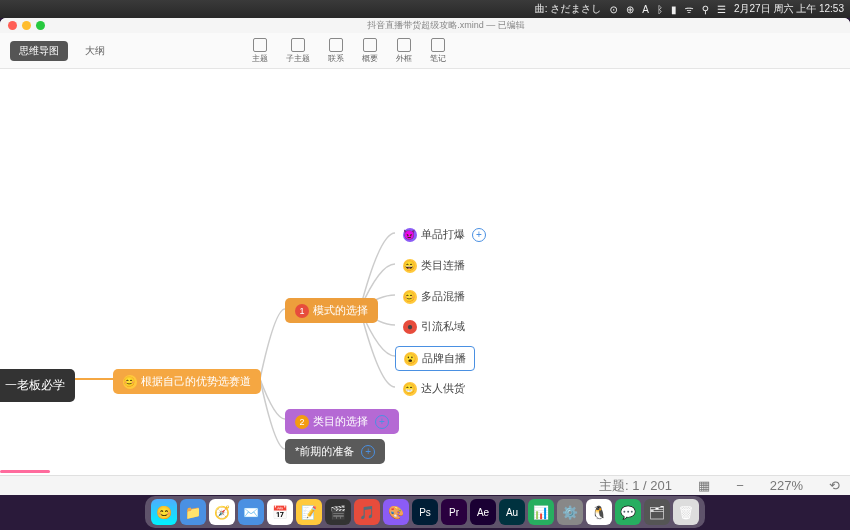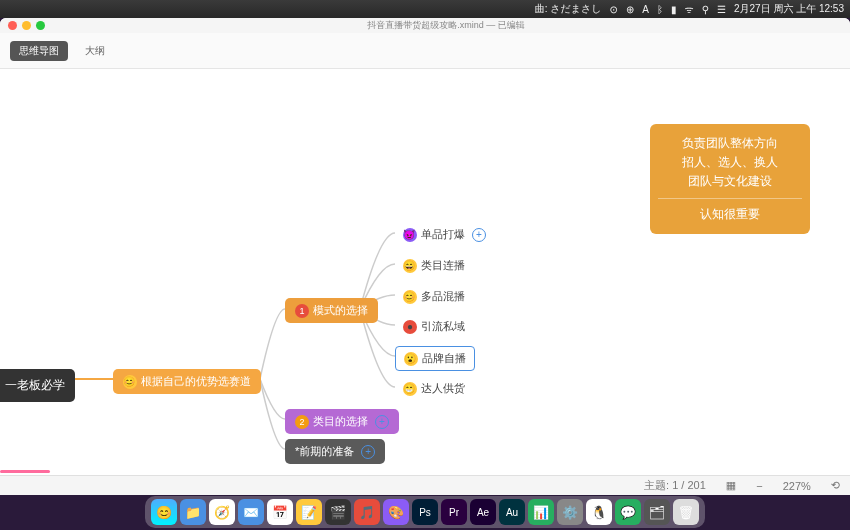--- a/index.html
+++ b/index.html
@@ -72,6 +72,32 @@
   <div class="toolbar">
     <span class="tab active">思维导图</span>
     <span class="tab">大纲</span>
+    <div class="tbtns">
+      <div class="tbtn">
+          <div class="ic"></div>
+          <span>主题</span>
+        </div>
+      <div class="tbtn">
+          <div class="ic"></div>
+          <span>子主题</span>
+        </div>
+      <div class="tbtn">
+          <div class="ic"></div>
+          <span>联系</span>
+        </div>
+      <div class="tbtn">
+          <div class="ic"></div>
+          <span>概要</span>
+        </div>
+      <div class="tbtn">
+          <div class="ic"></div>
+          <span>外框</span>
+        </div>
+      <div class="tbtn">
+          <div class="ic"></div>
+          <span>笔记</span>
+        </div>
+    </div>
   </div>
 
   <div class="canvas">

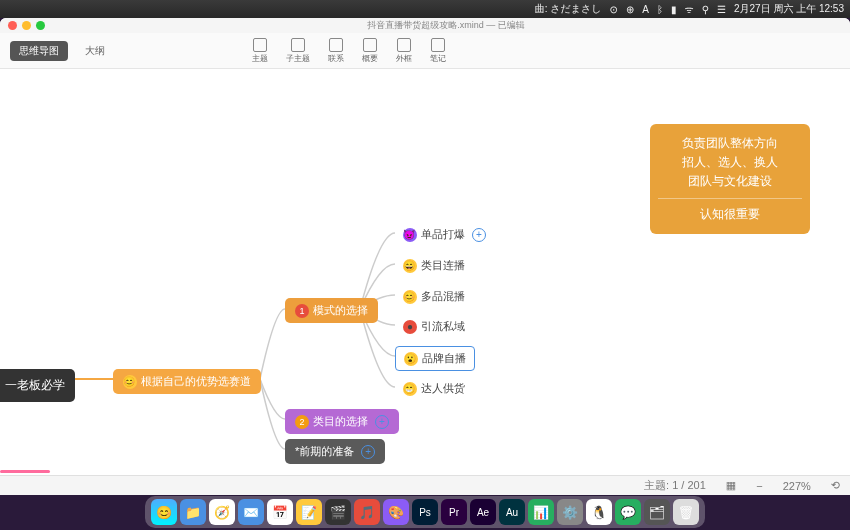--- a/index.html
+++ b/index.html
@@ -114,13 +114,6 @@
       <path d="M360 240 Q380 318 395 318" stroke="#ccc" stroke-width="1.5" fill="none"></path>
     </svg>
 
-    <div class="orange-box">
-      <div>负责团队整体方向</div>
-      <div>招人、选人、换人</div>
-      <div>团队与文化建设</div>
-      <hr>
-      <div>认知很重要</div>
-    </div>
 
     <div class="node root">
         <span>一老板必学</span>

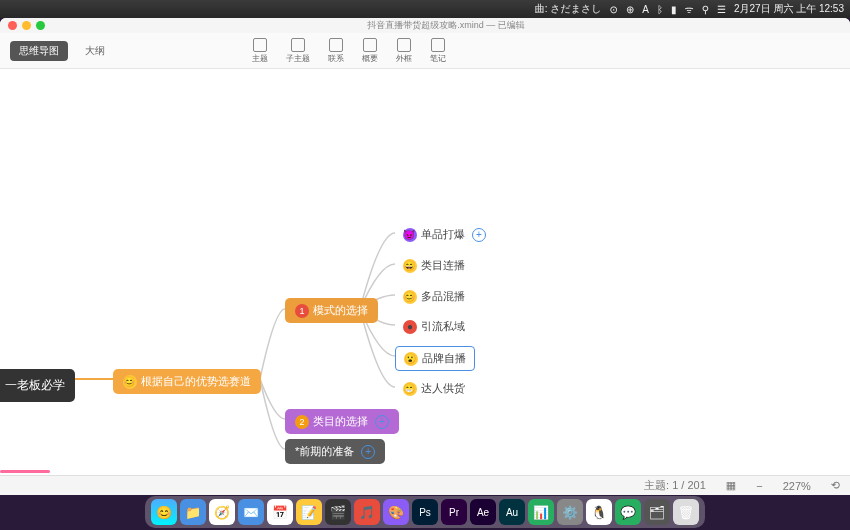--- a/index.html
+++ b/index.html
@@ -38,7 +38,7 @@
 .num{width:14px;height:14px;border-radius:50%;background:#e74c3c;color:#fff;font-size:9px;display:inline-flex;align-items:center;justify-content:center}
 .num2{background:#f39c12}
 .plus{width:14px;height:14px;border:1px solid #4a90e2;border-radius:50%;color:#4a90e2;display:inline-flex;align-items:center;justify-content:center;font-size:10px;margin-left:3px}
-.statusbar{position:absolute;bottom:0;left:0;right:0;height:20px;background:#f5f5f5;border-top:1px solid #e0e0e0;display:flex;align-items:center;justify-content:flex-end;padding:0 10px;gap:20px;font-size:11px;color:#777}
+.statusbar{position:absolute;bottom:0;left:0;right:0;height:20px;background:#f5f5f5;border-top:1px solid #e0e0e0;display:flex;align-items:center;justify-content:flex-end;padding:0 10px;gap:26px;font-size:13px;color:#777}
 svg.lines{position:absolute;top:0;left:0;width:100%;height:100%;pointer-events:none}
 .dock{position:absolute;bottom:2px;left:50%;transform:translateX(-50%);height:32px;background:rgba(255,255,255,.25);border-radius:10px;display:flex;align-items:center;gap:3px;padding:0 6px;backdrop-filter:blur(10px)}
 .dock-ic{width:26px;height:26px;border-radius:6px;display:flex;align-items:center;justify-content:center;font-size:13px;color:#fff}

